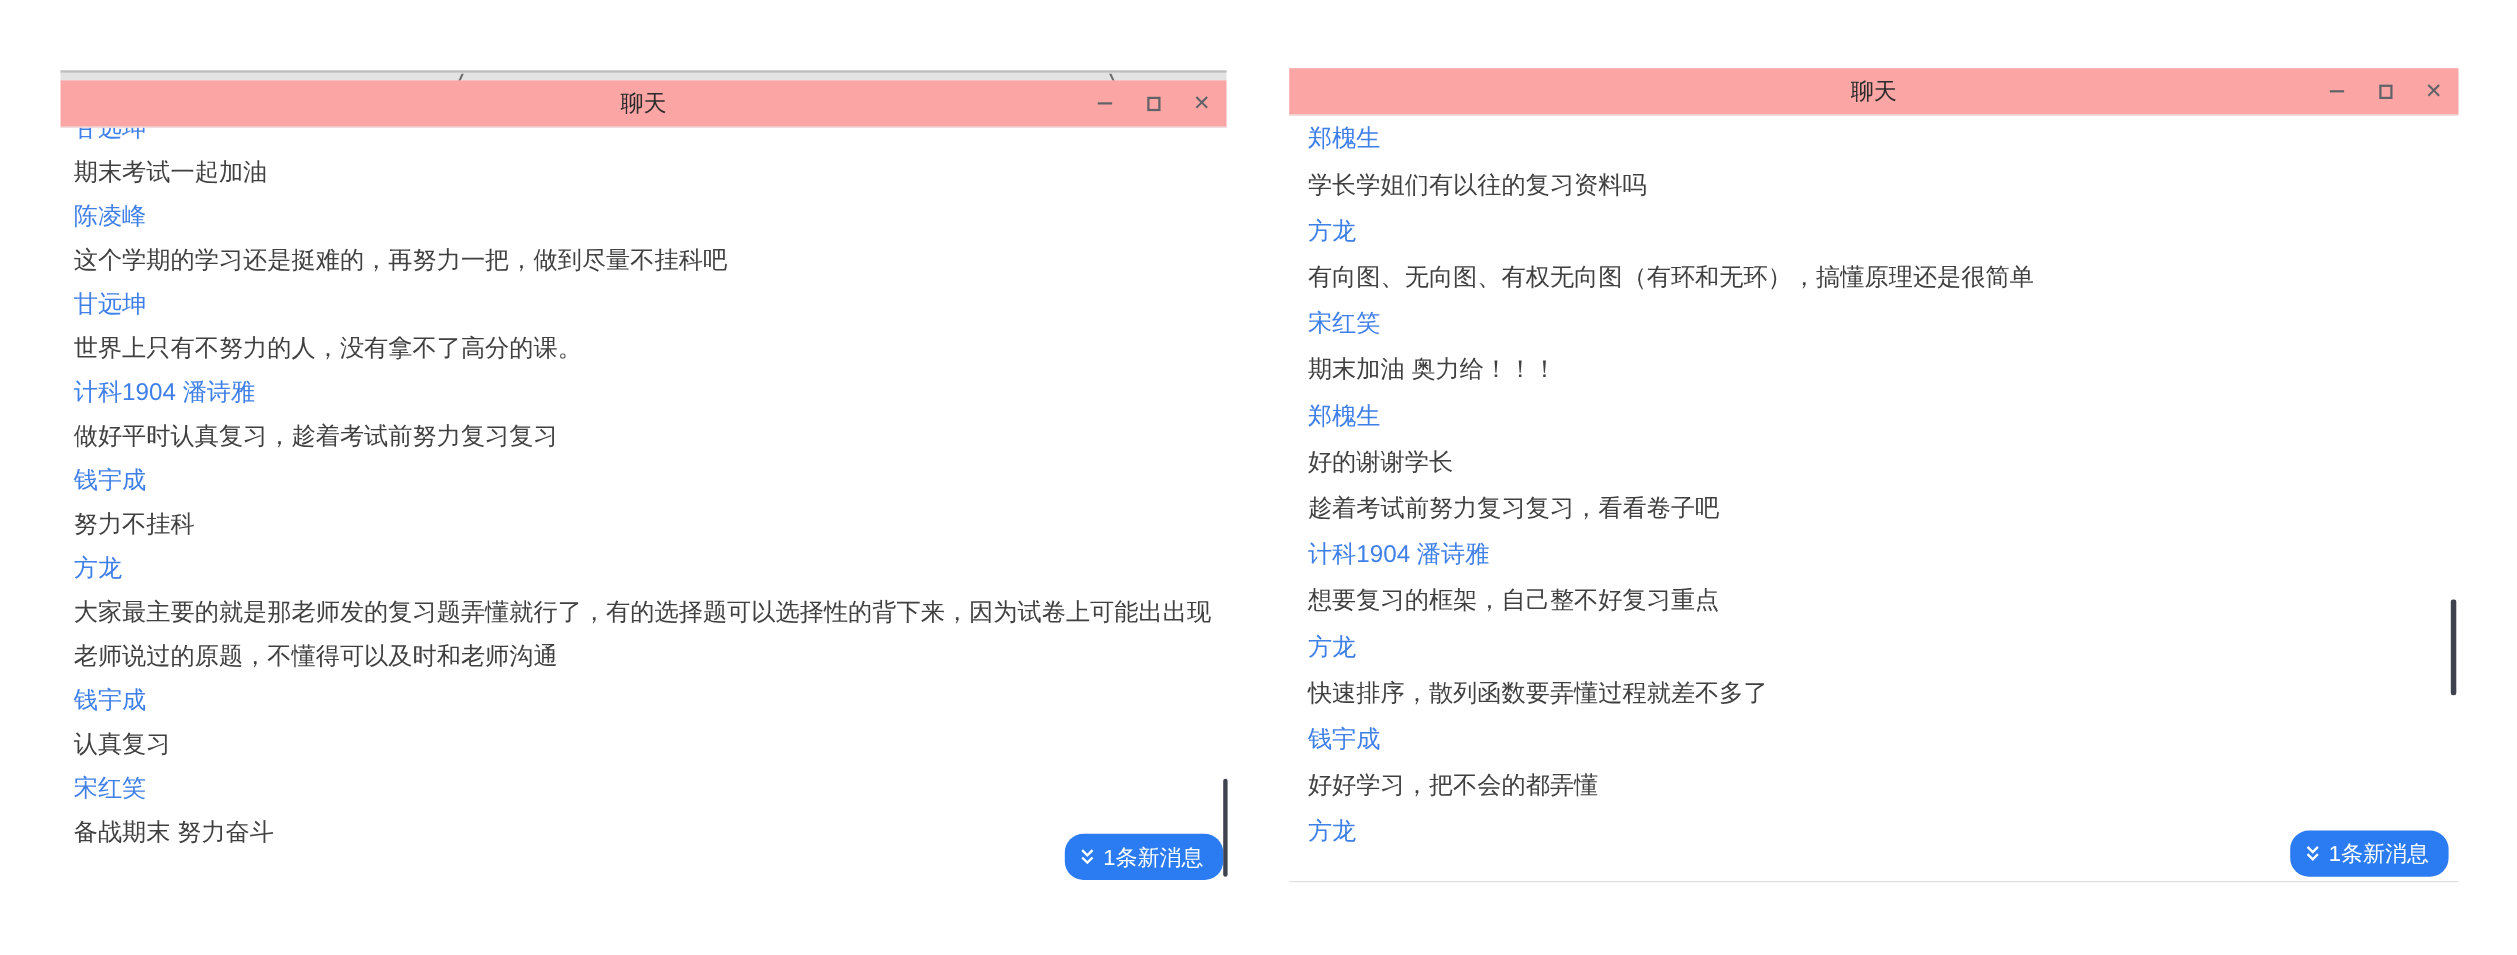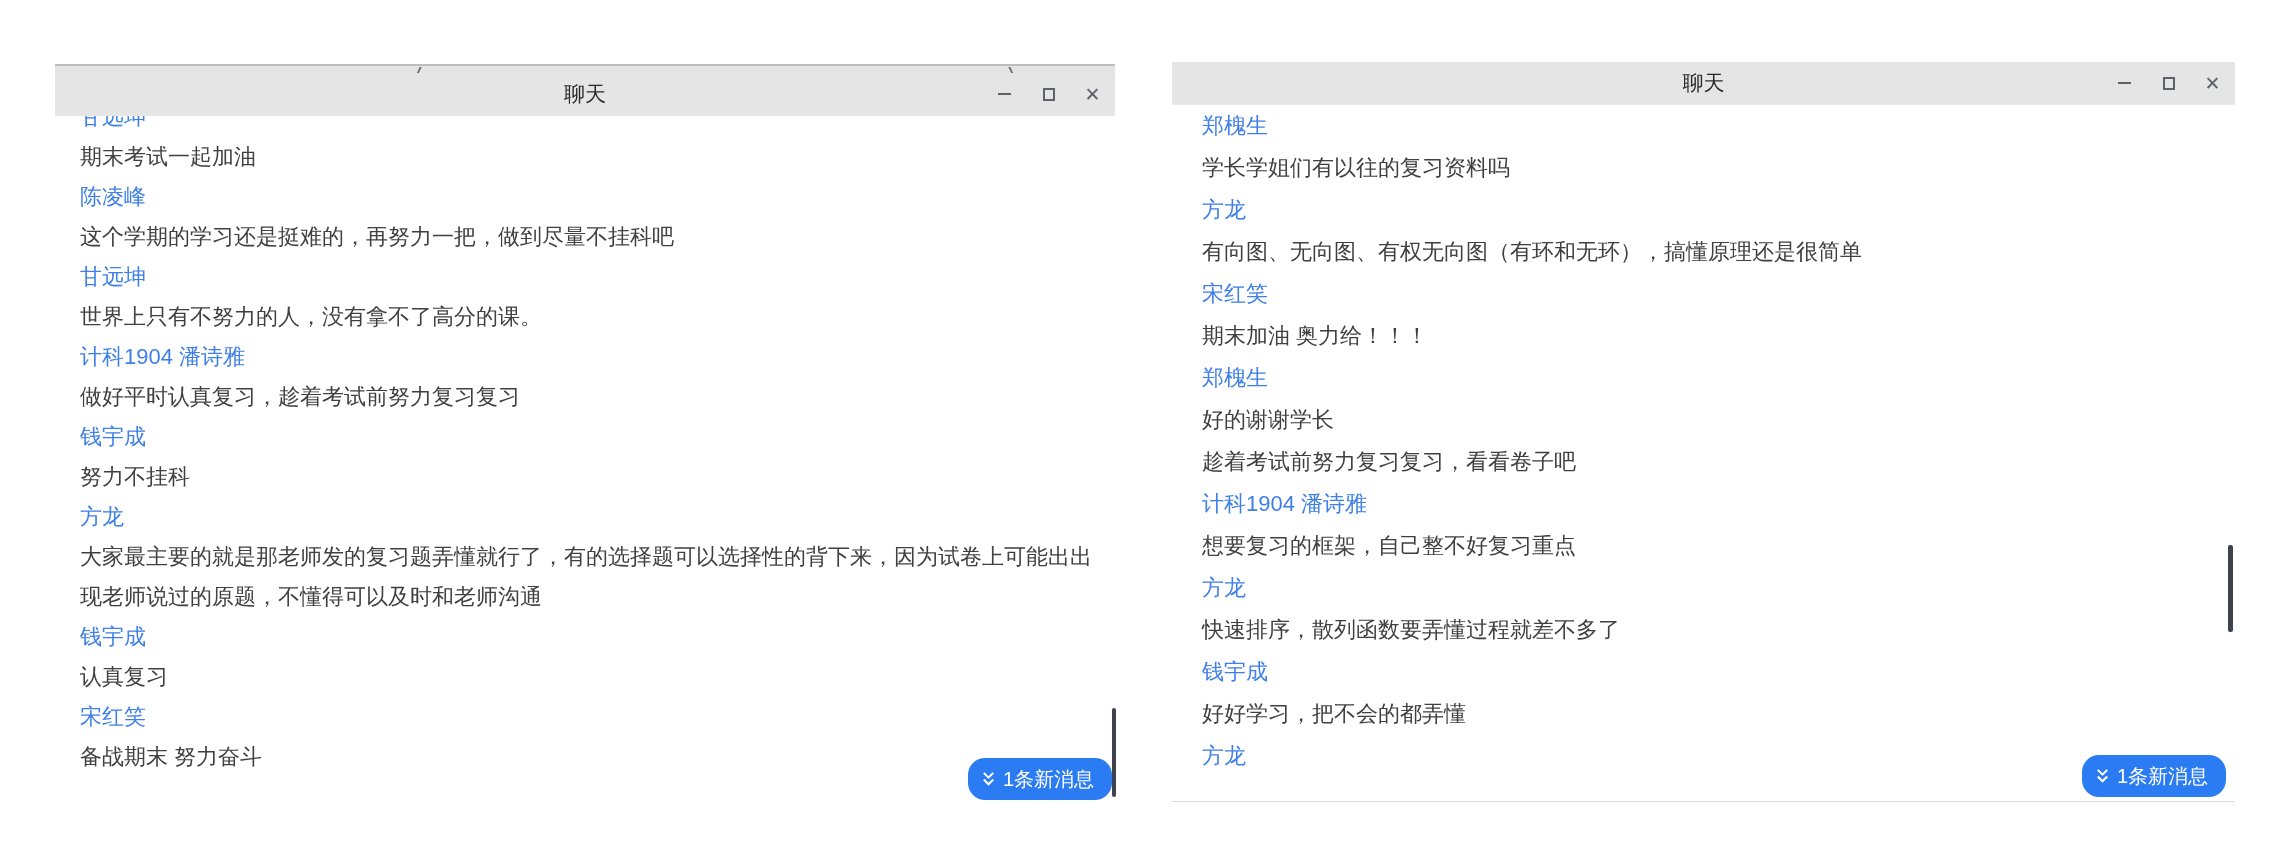--- a/index.html
+++ b/index.html
@@ -20,7 +20,7 @@
   .strip-mark.m2 { left:955px; transform:skewX(25deg); }
 
   .titlebar {
-    height:43px; background:#e5e5e5; border-bottom:1px solid #e9e9e9;
+    height:43px; background:#fca5a5; border-bottom:1px solid #e9e9e9;
     display:flex; align-items:center; justify-content:center; position:relative; z-index:3;
   }
   .title { font-size:21px; color:#2a2a2a; }

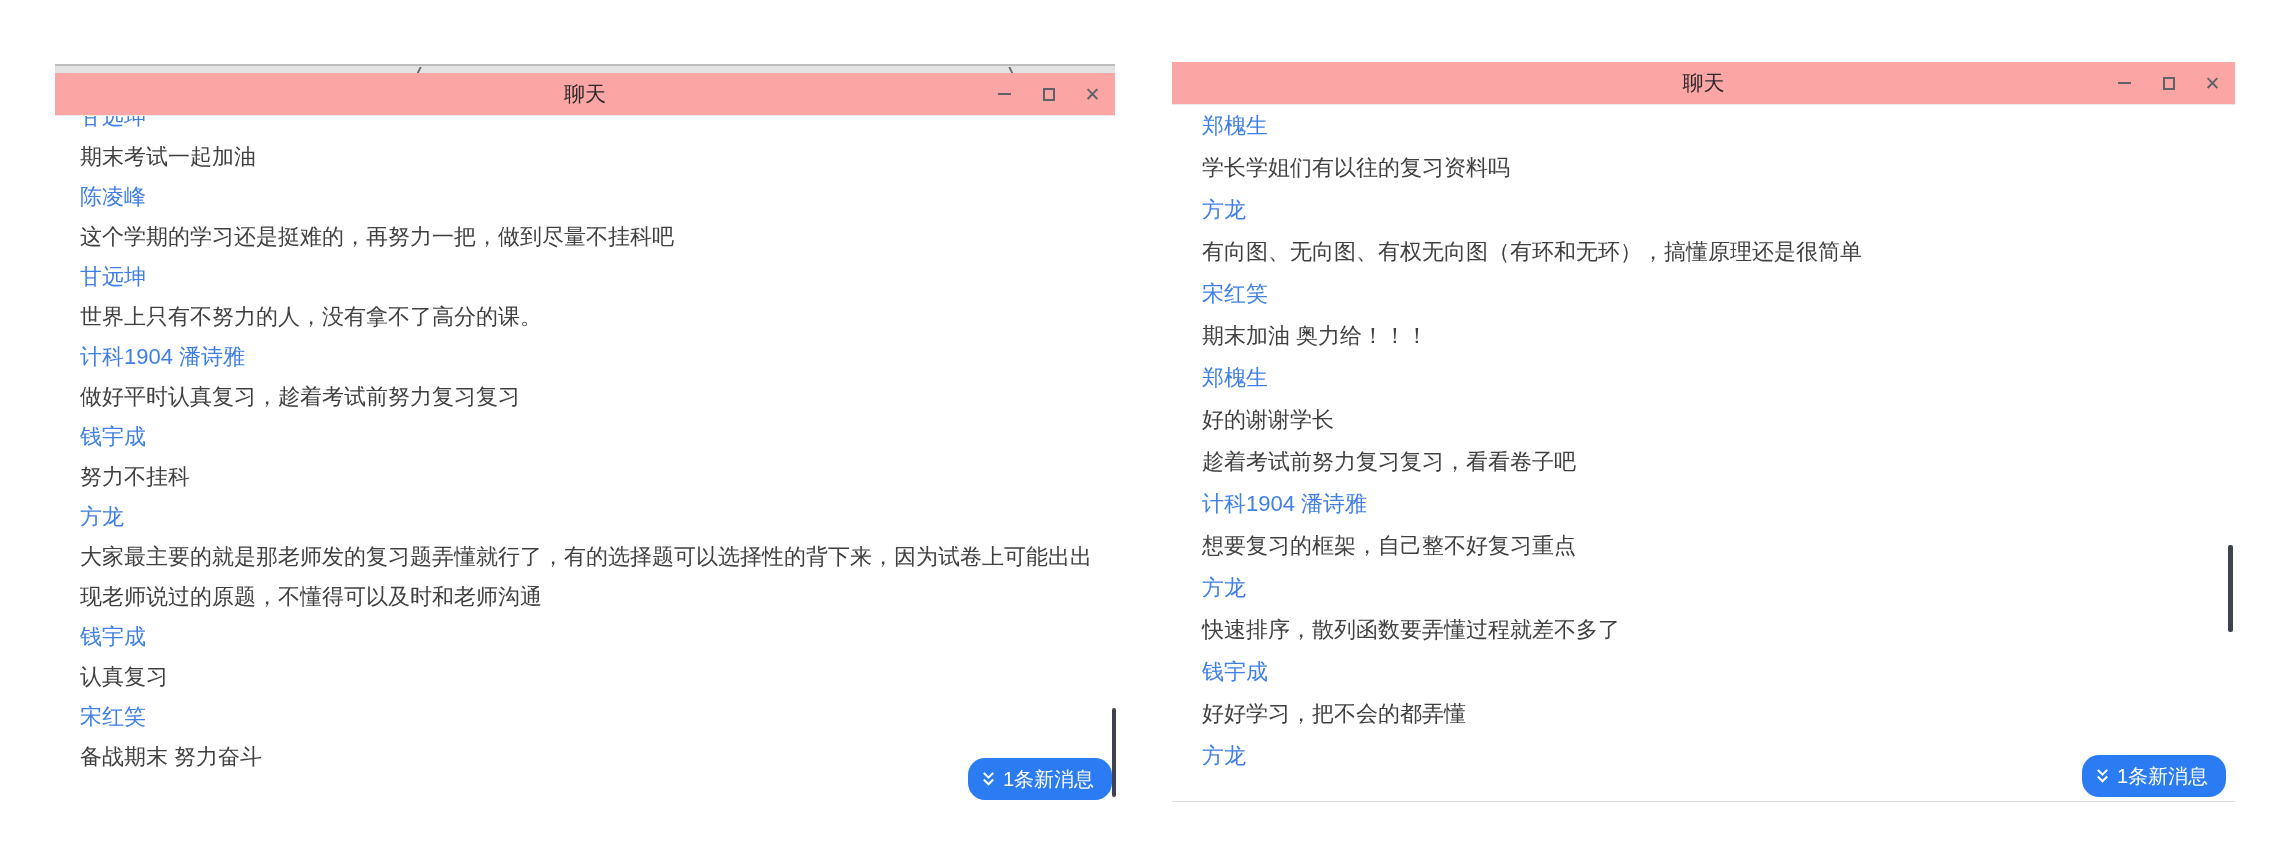--- a/index.html
+++ b/index.html
@@ -34,7 +34,7 @@
   .ico-close { font-size:19px; color:#5f6368; line-height:17px; }
 
   .content {
-    position:absolute; left:17px; right:0; bottom:0; overflow:hidden; z-index:1;
+    position:absolute; left:4px; right:0; bottom:0; overflow:hidden; z-index:1;
   }
   .win-left  .content { top:52px; padding-left:8px;  padding-right:8px; }
   .win-right .content { top:43px; padding-left:13px; padding-right:10px; }

